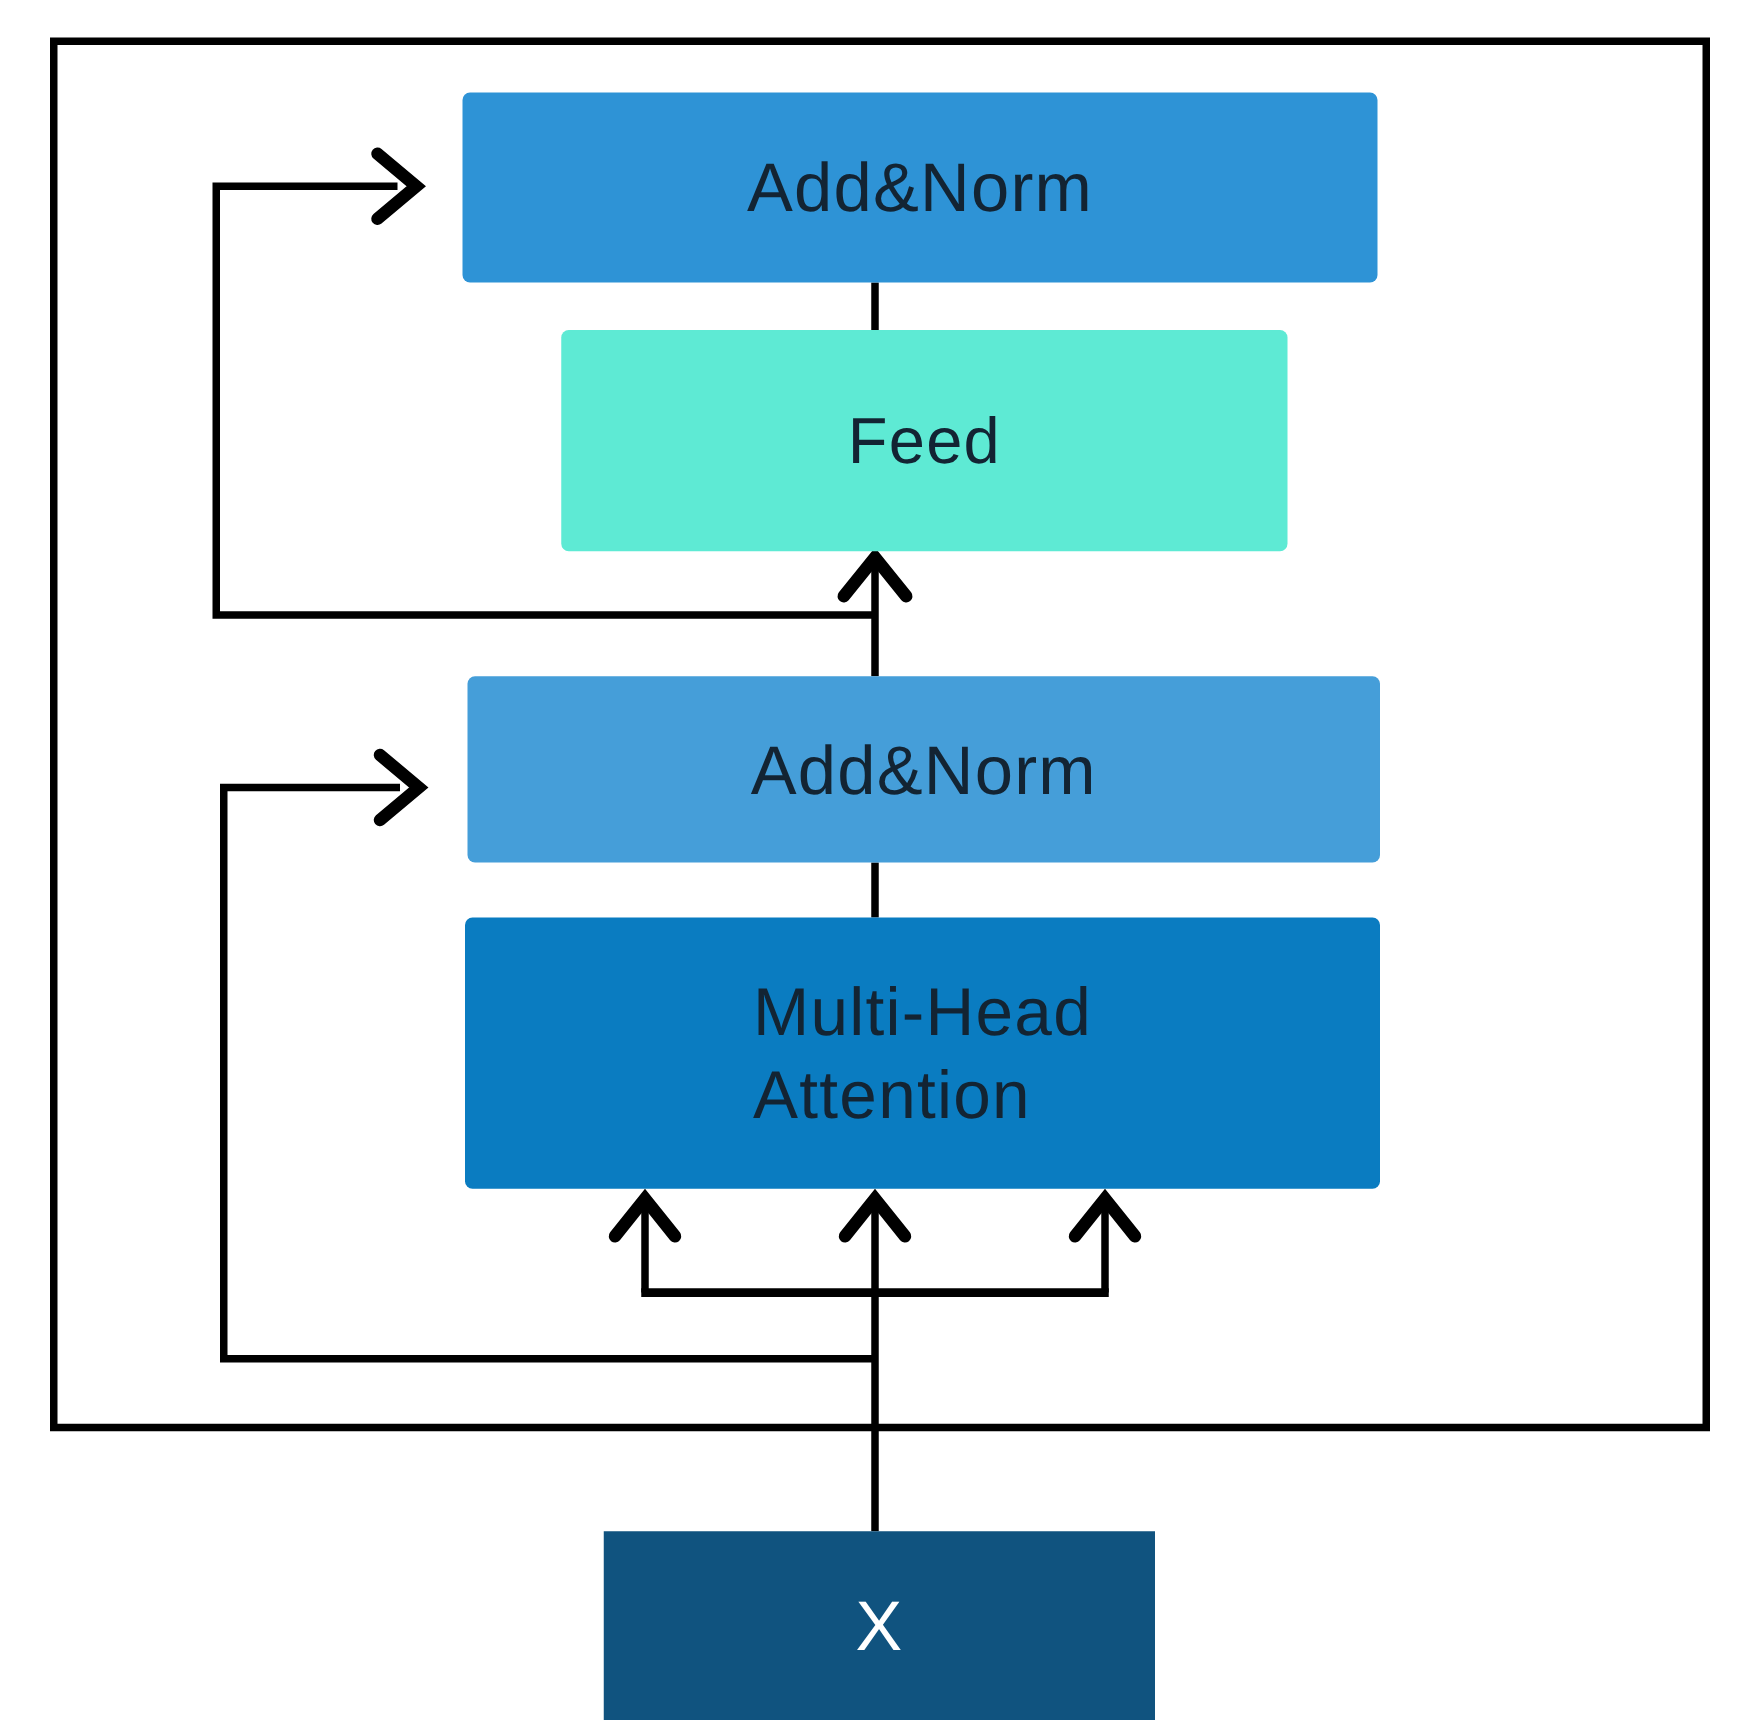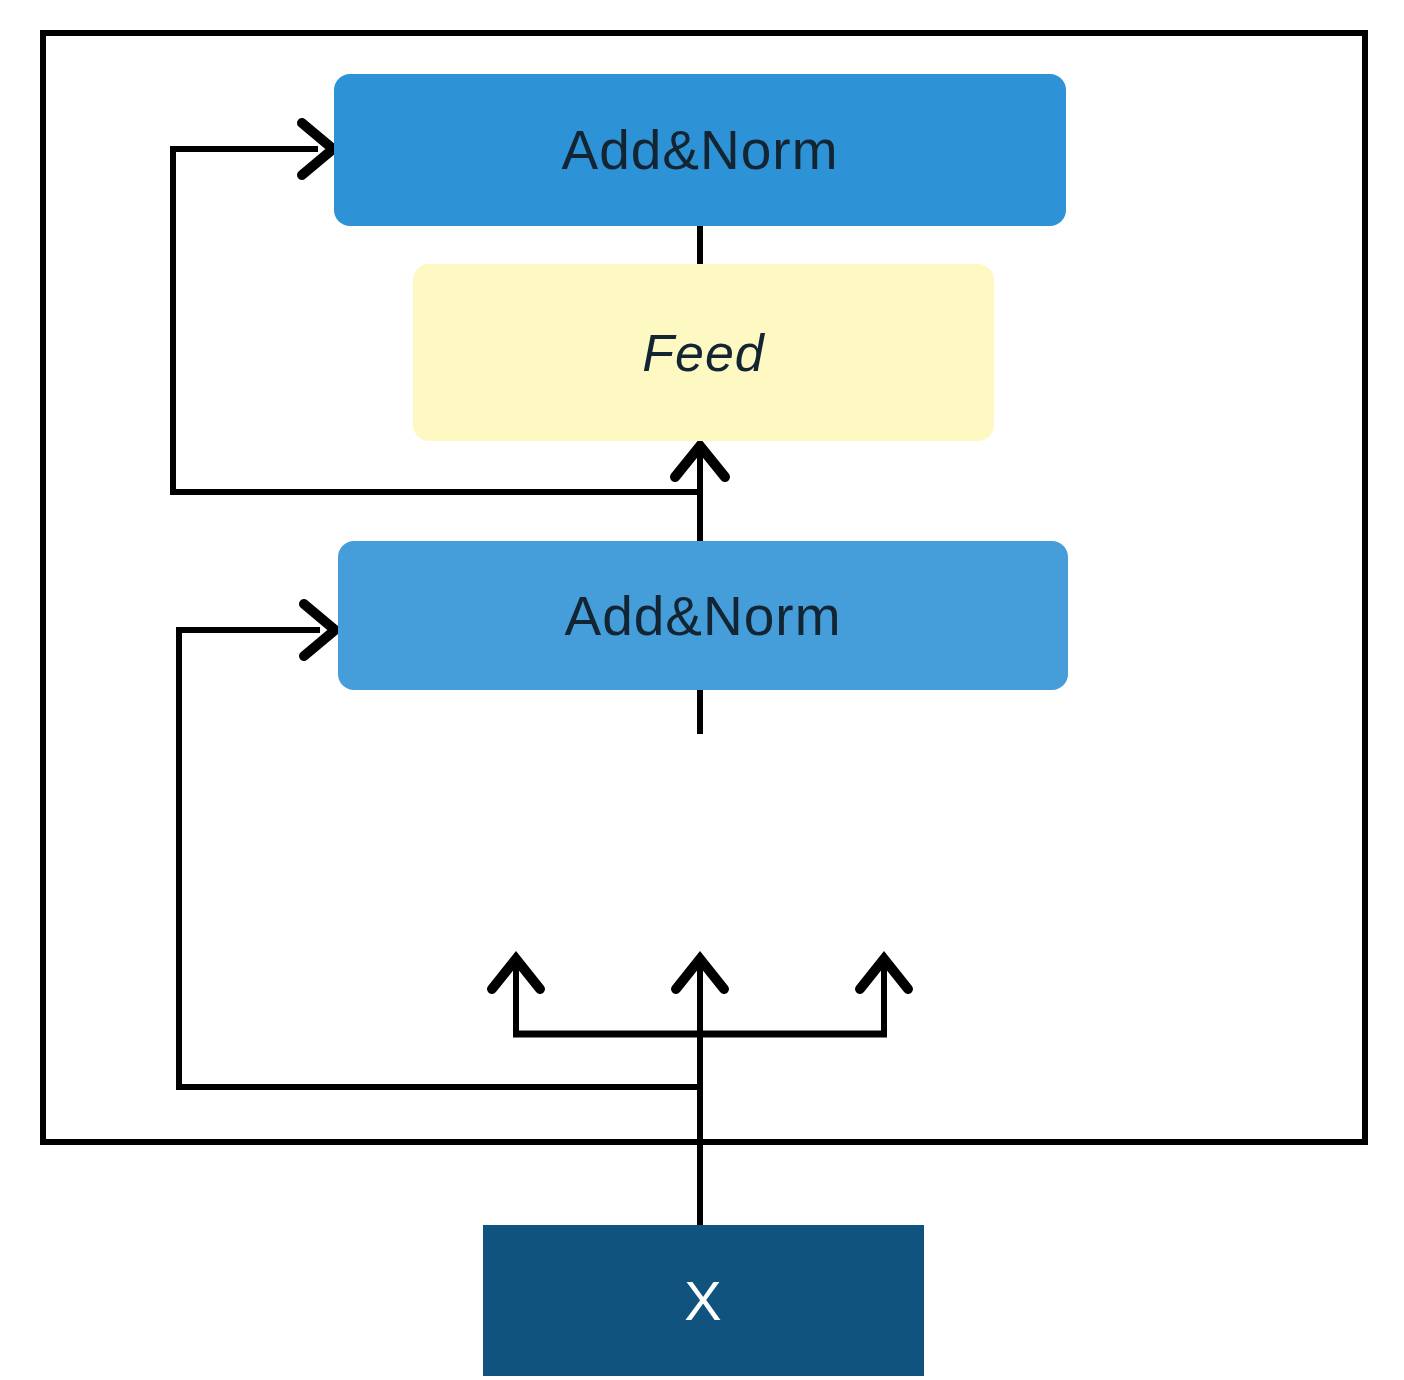--- a/index.html
+++ b/index.html
@@ -58,7 +58,7 @@
     letter-spacing: 1px;
     box-sizing: border-box;
   }
-  .rounded { border-radius: 16px; }
+  .rounded { border-radius: 6px; margin-left: 36px; }
   .node-add-norm-top    { left: 334px; top: 74px;  width: 732px; height: 152px; }
   .node-feed-forward    { left: 413px; top: 264px; width: 581px; height: 177px;
                           font-size: 52px; line-height: 64px; text-align: center; }

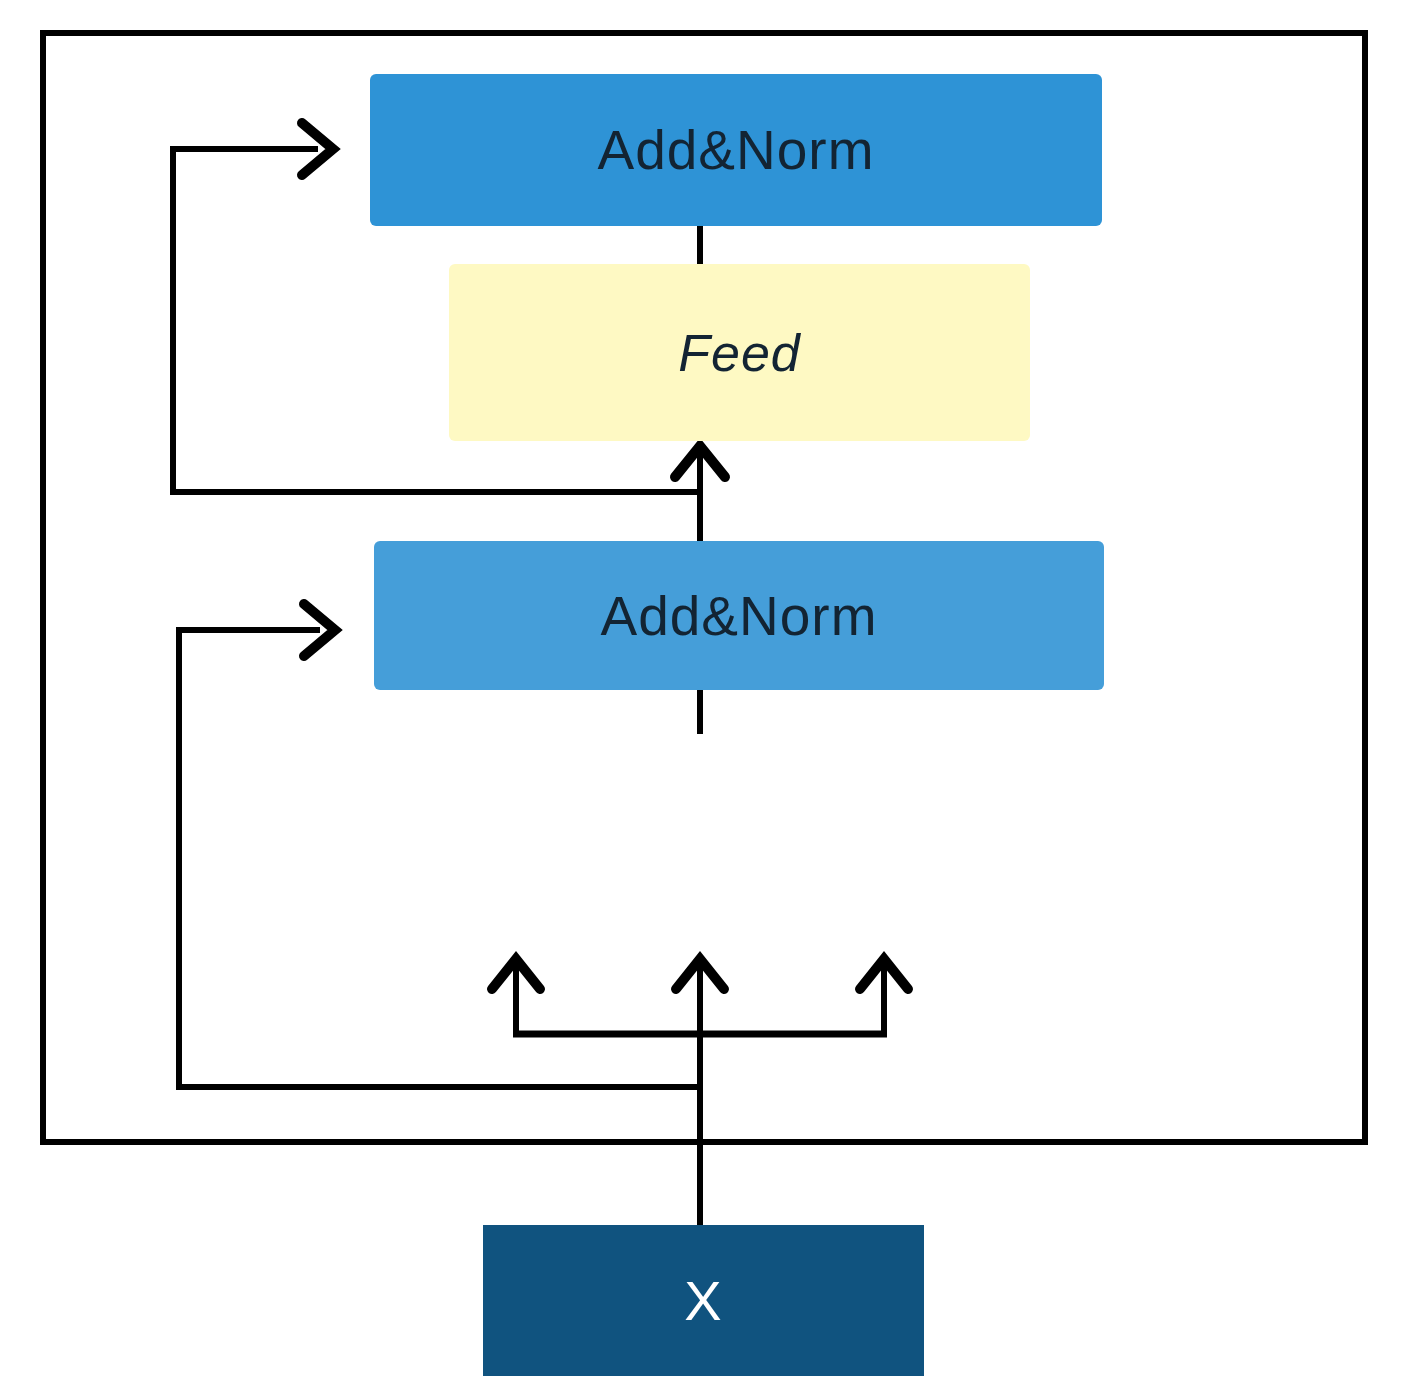--- a/index.html
+++ b/index.html
@@ -106,7 +106,7 @@
     <span>Add&amp;Norm</span>
   </div>
 
-  <div class="node rounded node-feed-forward" style="background: #fef9c3; font-style: italic;">
+  <div class="node rounded node-feed-forward" style="background: #5eead4;">
     <span>
       <span class="label-line">Feed</span>
     </span>

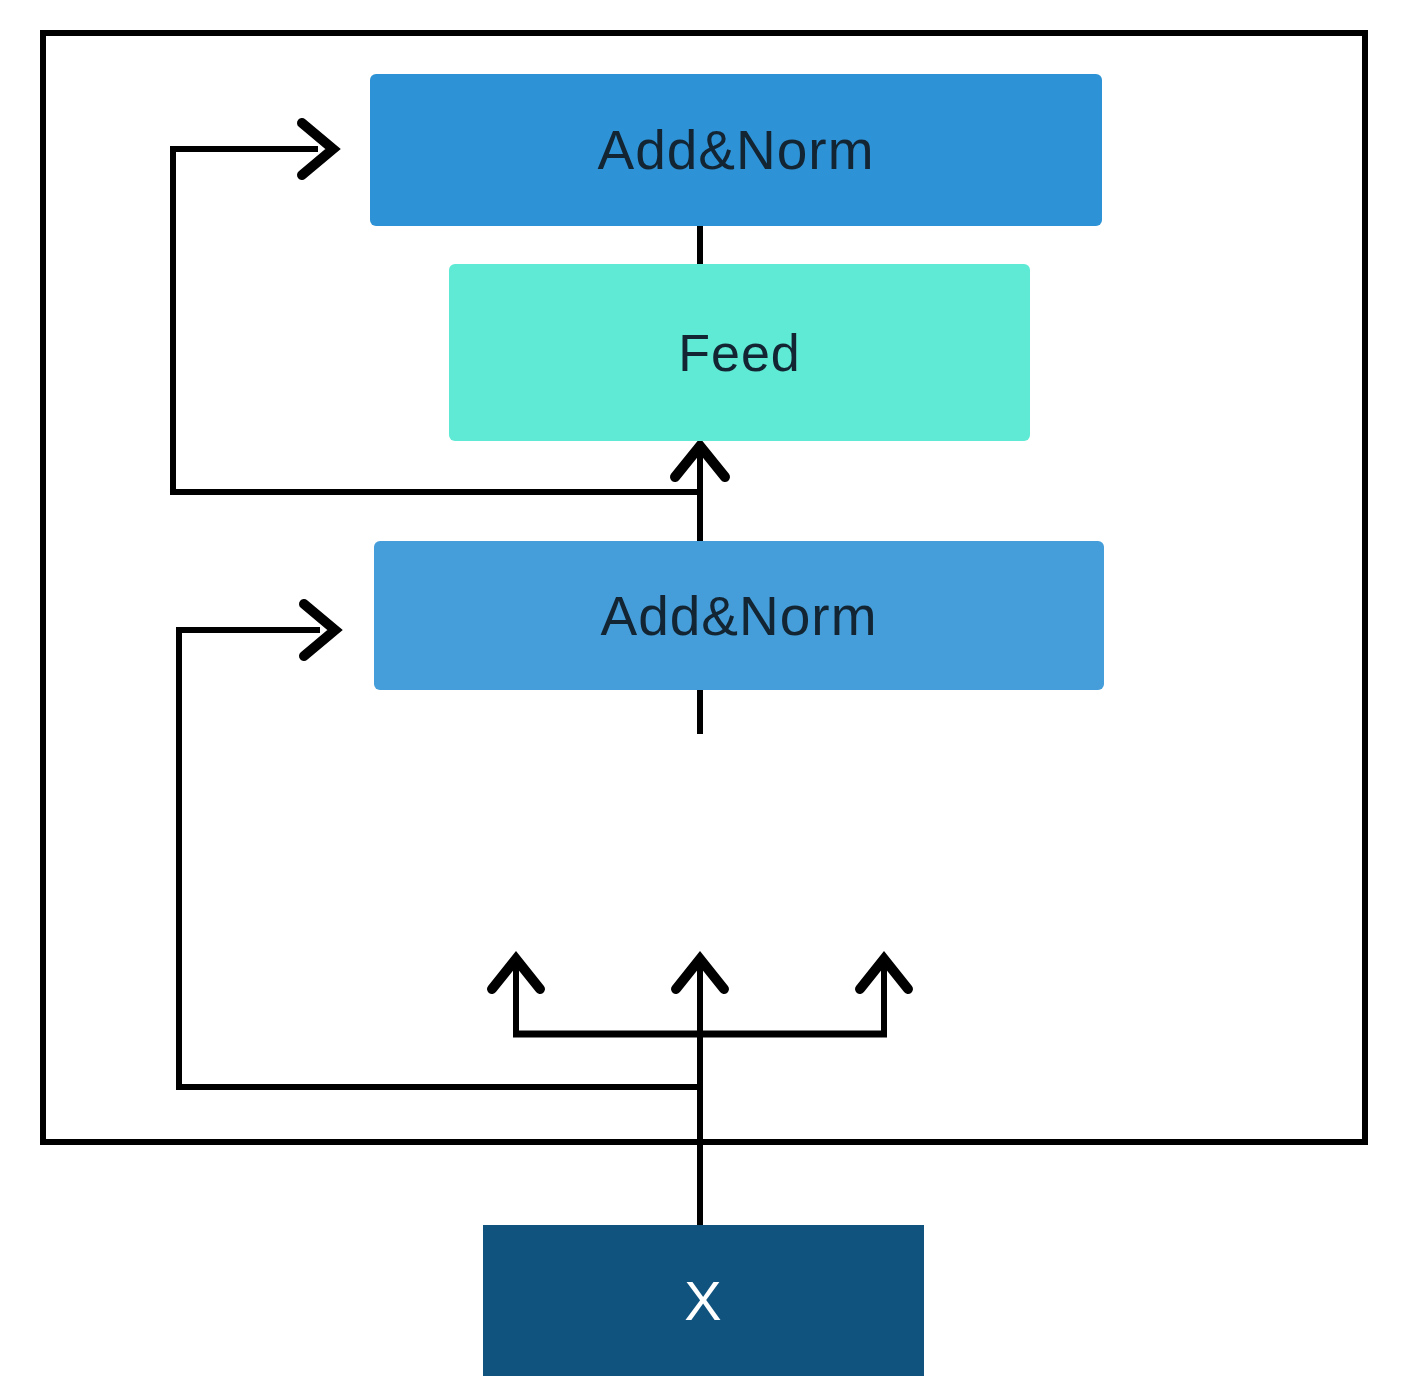--- a/index.html
+++ b/index.html
@@ -116,6 +116,12 @@
     <span>Add&amp;Norm</span>
   </div>
 
+  <div class="node rounded node-mha" style="background: rgb(10, 124, 193);">
+    <span class="mha-lines">
+      <span class="label-line">Multi-Head</span>
+      <span class="label-line">Attention</span>
+    </span>
+  </div>
 
   <div class="node node-x" style="background: rgb(16, 83, 127);">
     <span>X</span>

